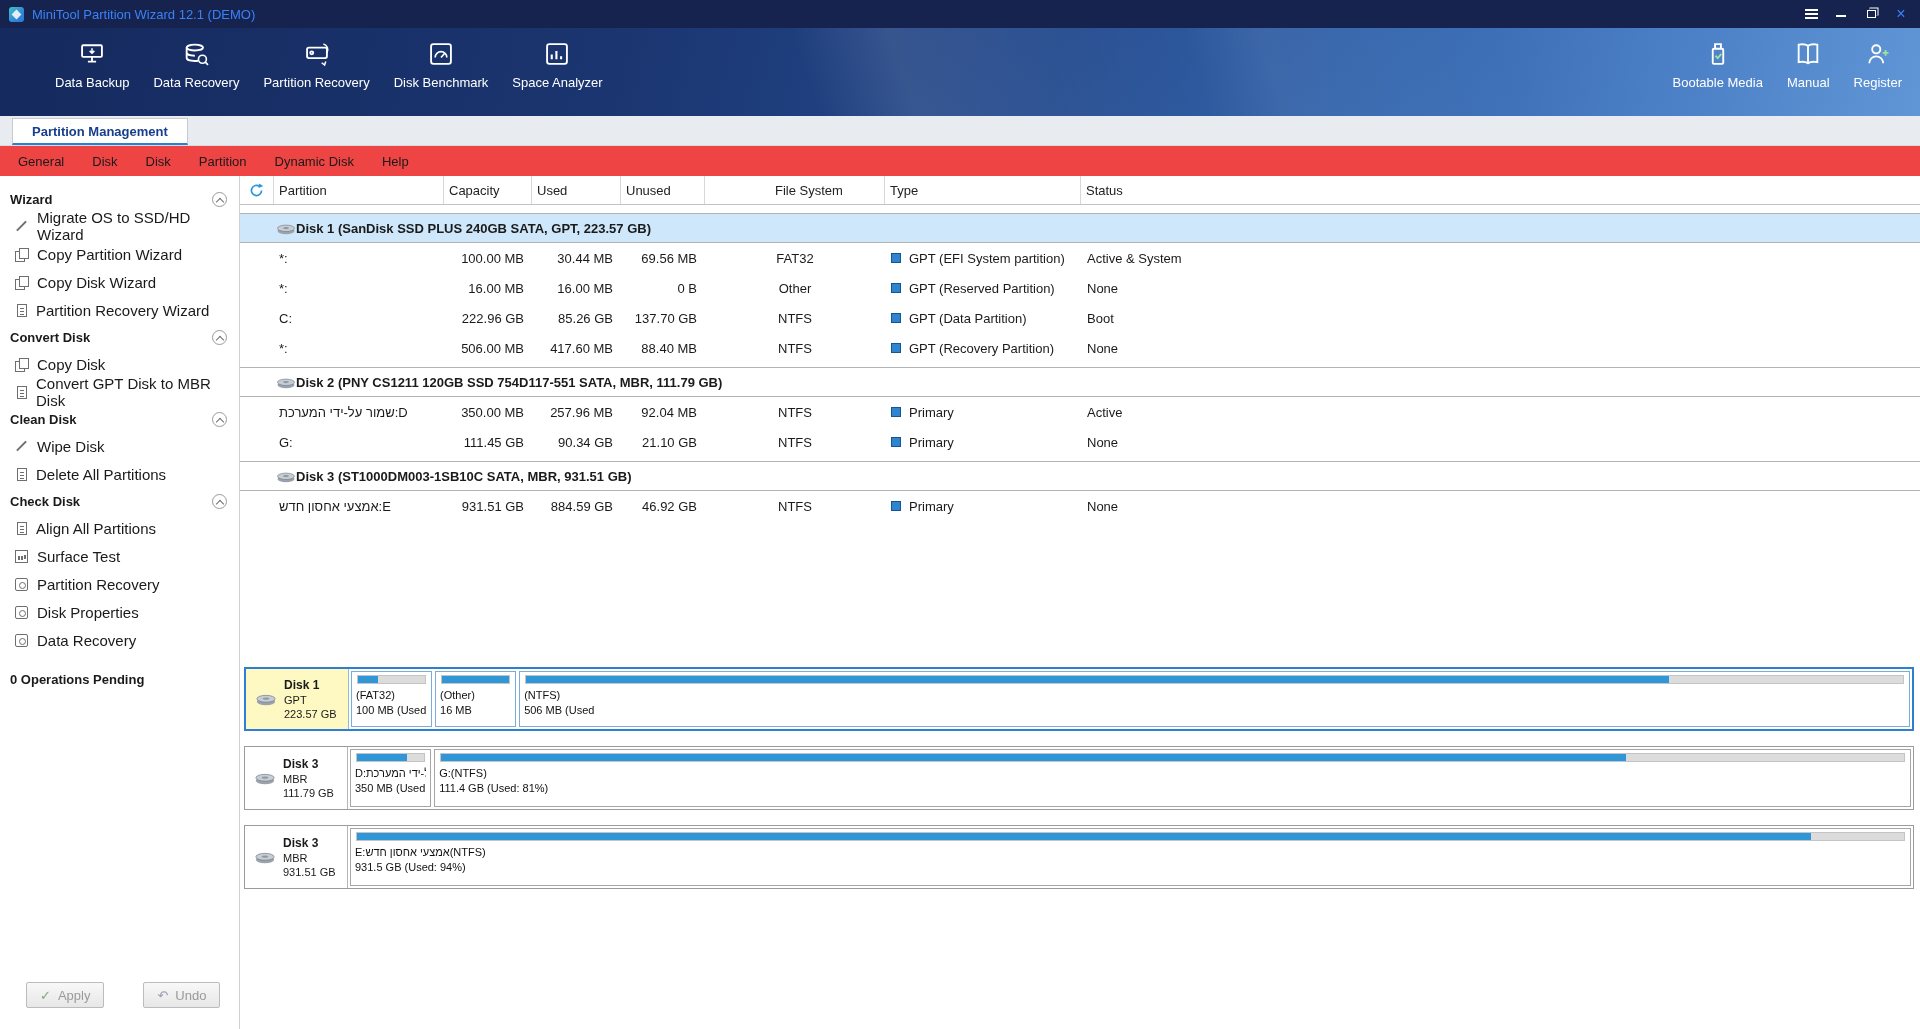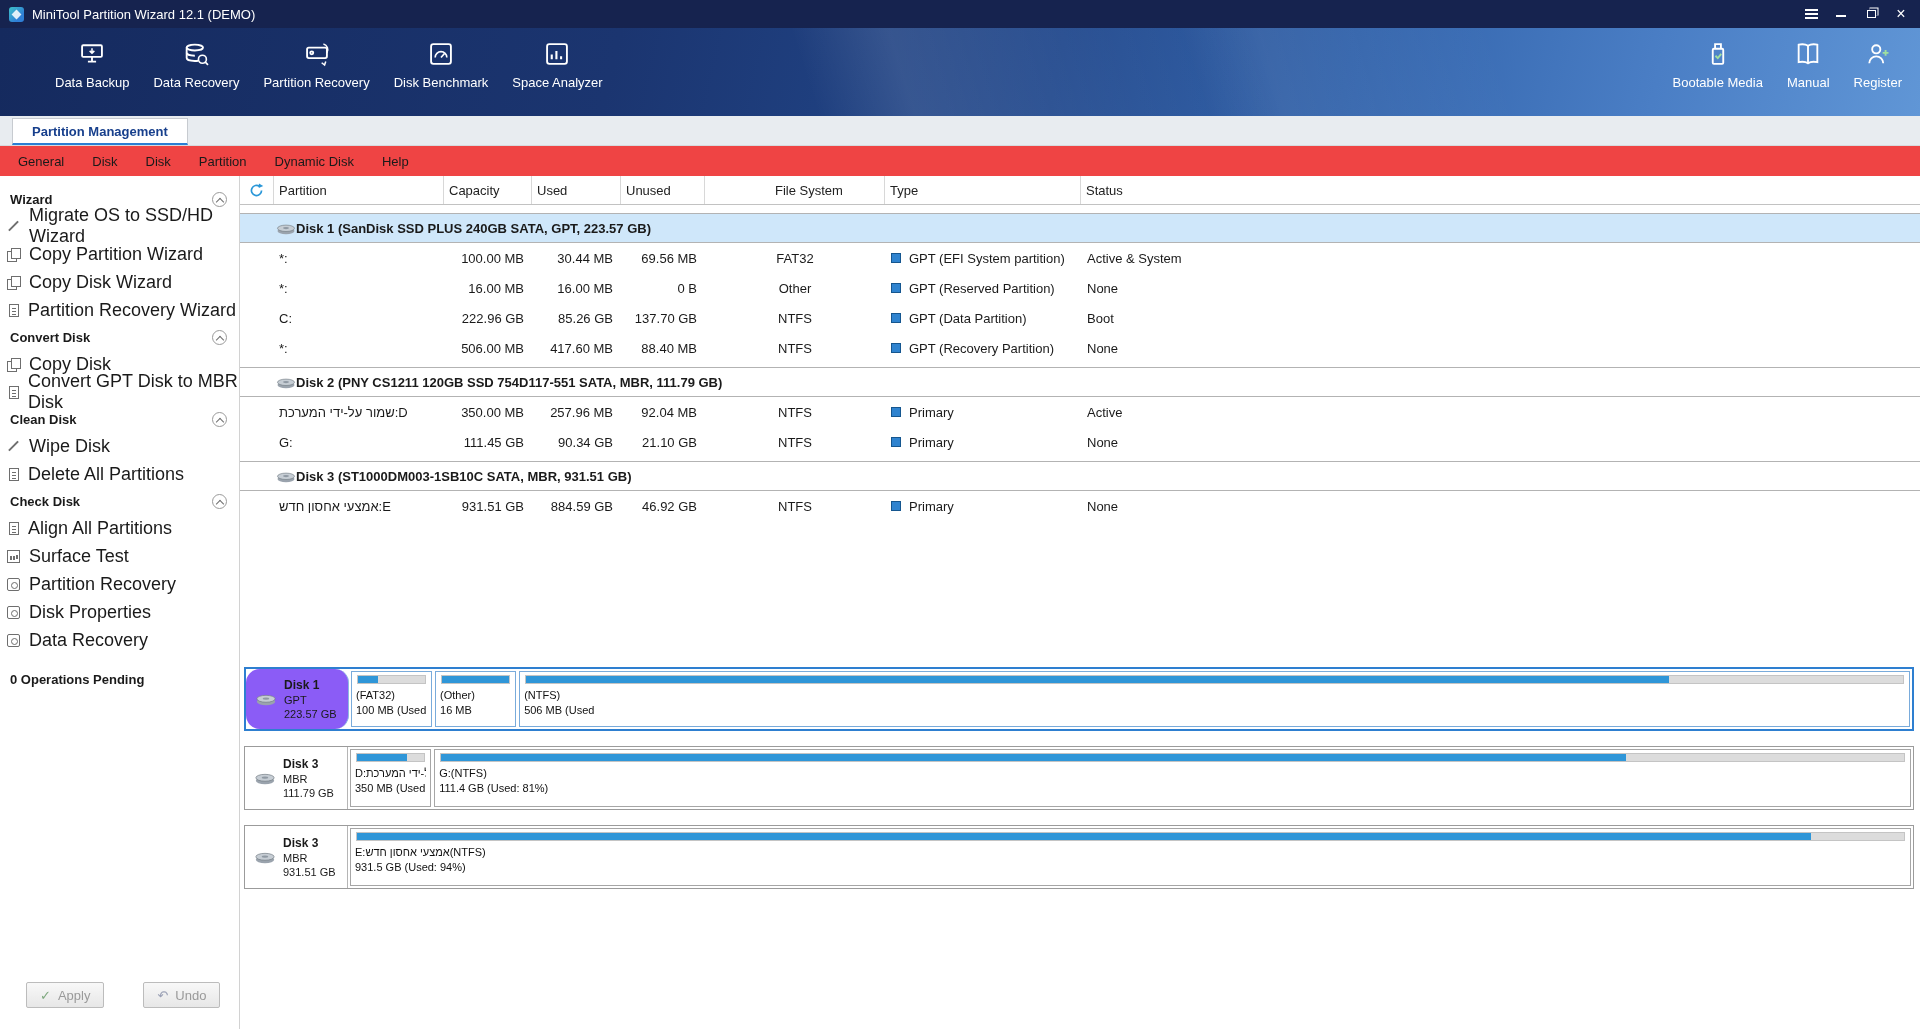--- a/index.html
+++ b/index.html
@@ -6,7 +6,7 @@
   html,body { width:1920px; height:1029px; overflow:hidden; font-family:"Liberation Sans","DejaVu Sans",sans-serif; background:#fff; color:#1a1a1a; }
 
   
-  .titlebar { height:28px; background:#16234f; display:flex; align-items:center; color:#ffffff; font-size:13px; }
+  .titlebar { height:28px; background:#16234f; display:flex; align-items:center; color:#3b82f6; font-size:13px; }
   .applogo { width:15px; height:15px; border-radius:3px; margin:0 8px 0 9px; background:linear-gradient(135deg,#3fc3c9 0%,#2f7fd6 70%); position:relative; }
   .applogo::after { content:""; position:absolute; left:4px; top:4px; width:7px; height:7px; background:#fff; transform:rotate(45deg); opacity:.85; }
   .tb-title { flex:1; }

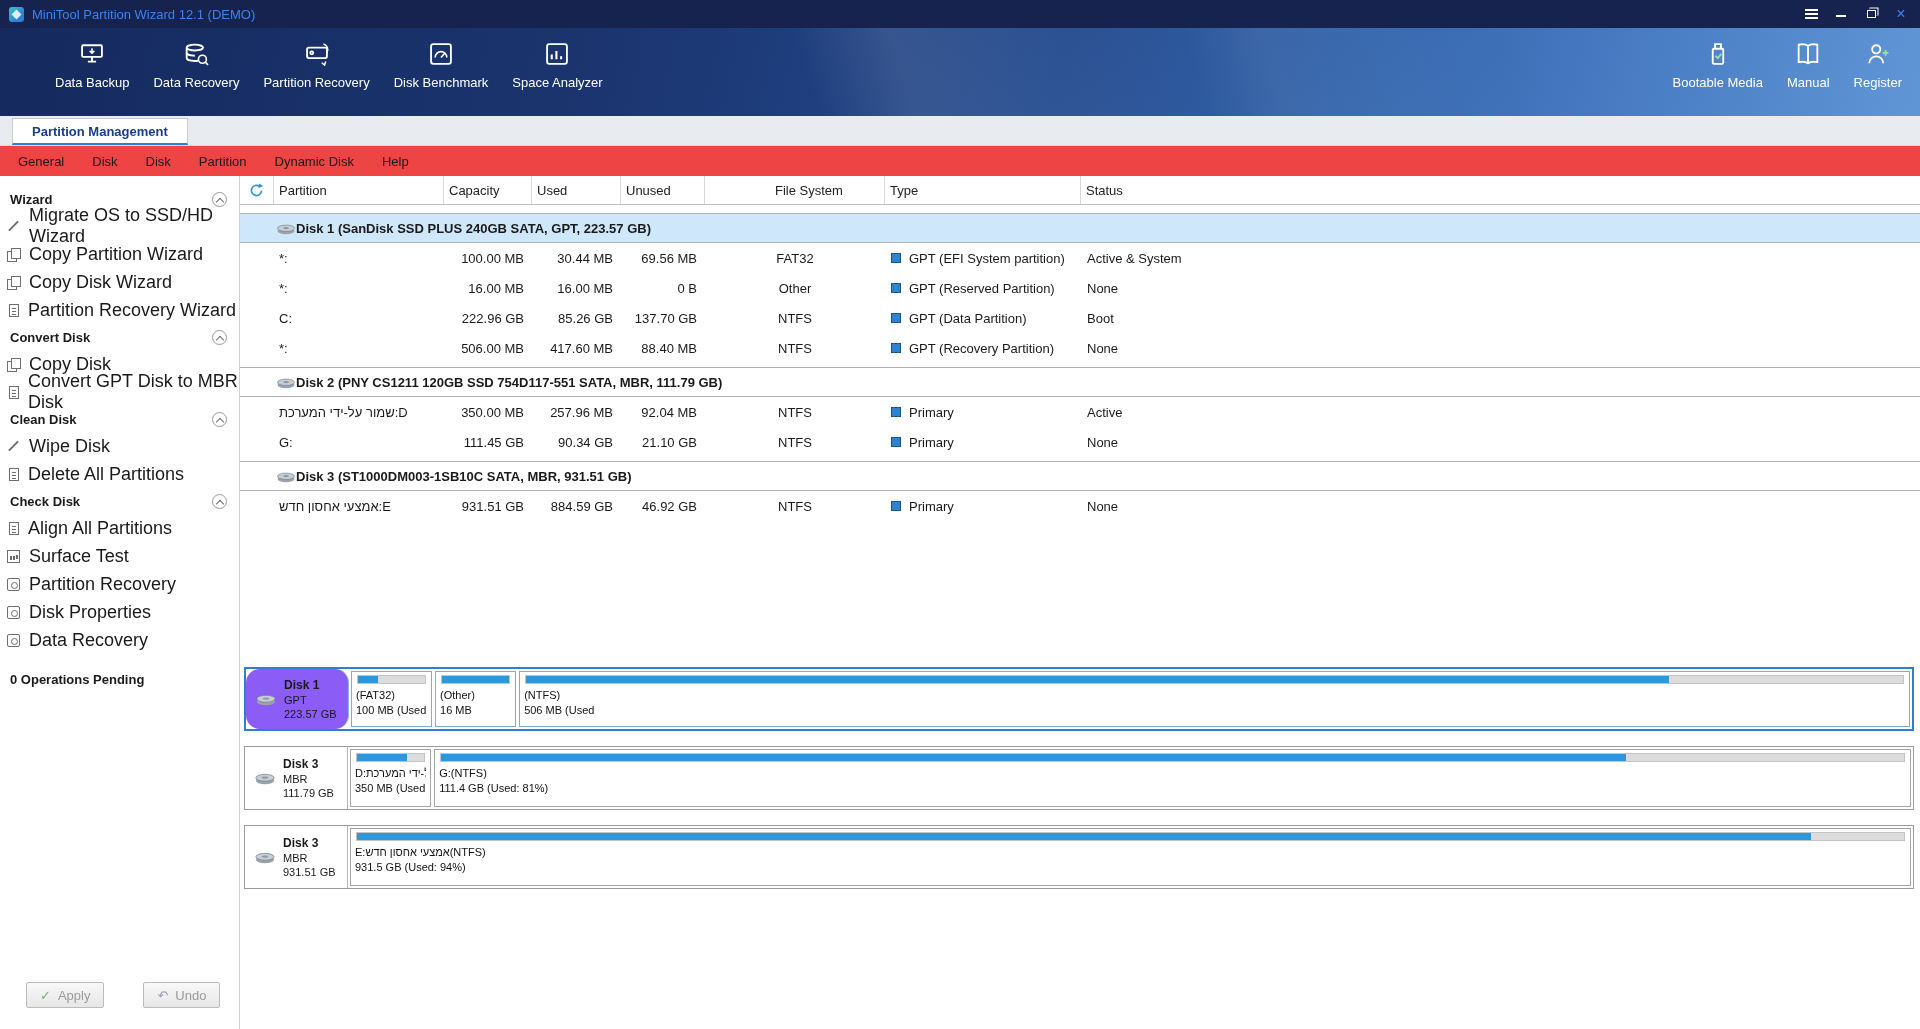--- a/index.html
+++ b/index.html
@@ -45,7 +45,7 @@
   .sb-title { height:26px; display:flex; align-items:center; justify-content:space-between; padding:0 12px 0 10px; font-size:13px; font-weight:bold; }
   .chev { width:15px; height:15px; border:1px solid #9a9a9a; border-radius:50%; position:relative; flex:none; }
   .chev::after { content:""; position:absolute; left:4px; top:6px; width:5px; height:5px; border-left:1px solid #6e6e6e; border-top:1px solid #6e6e6e; transform:rotate(45deg); }
-  .sb-item { height:28px; display:flex; align-items:center; padding-left:7px; font-size:18px; cursor:default; }
+  .sb-item { height:28px; display:flex; align-items:center; padding-left:15px; font-size:15px; cursor:default; }
   .si { width:13px; height:13px; position:relative; flex:none; margin-right:9px; }
   .si-page { border:1px solid #6e6e6e; margin-left:2px; width:10px; }
   .si-page::after { content:""; position:absolute; left:2px; top:3px; width:4px; height:1px; background:#6e6e6e; box-shadow:0 3px 0 #6e6e6e, 0 6px 0 #6e6e6e; }

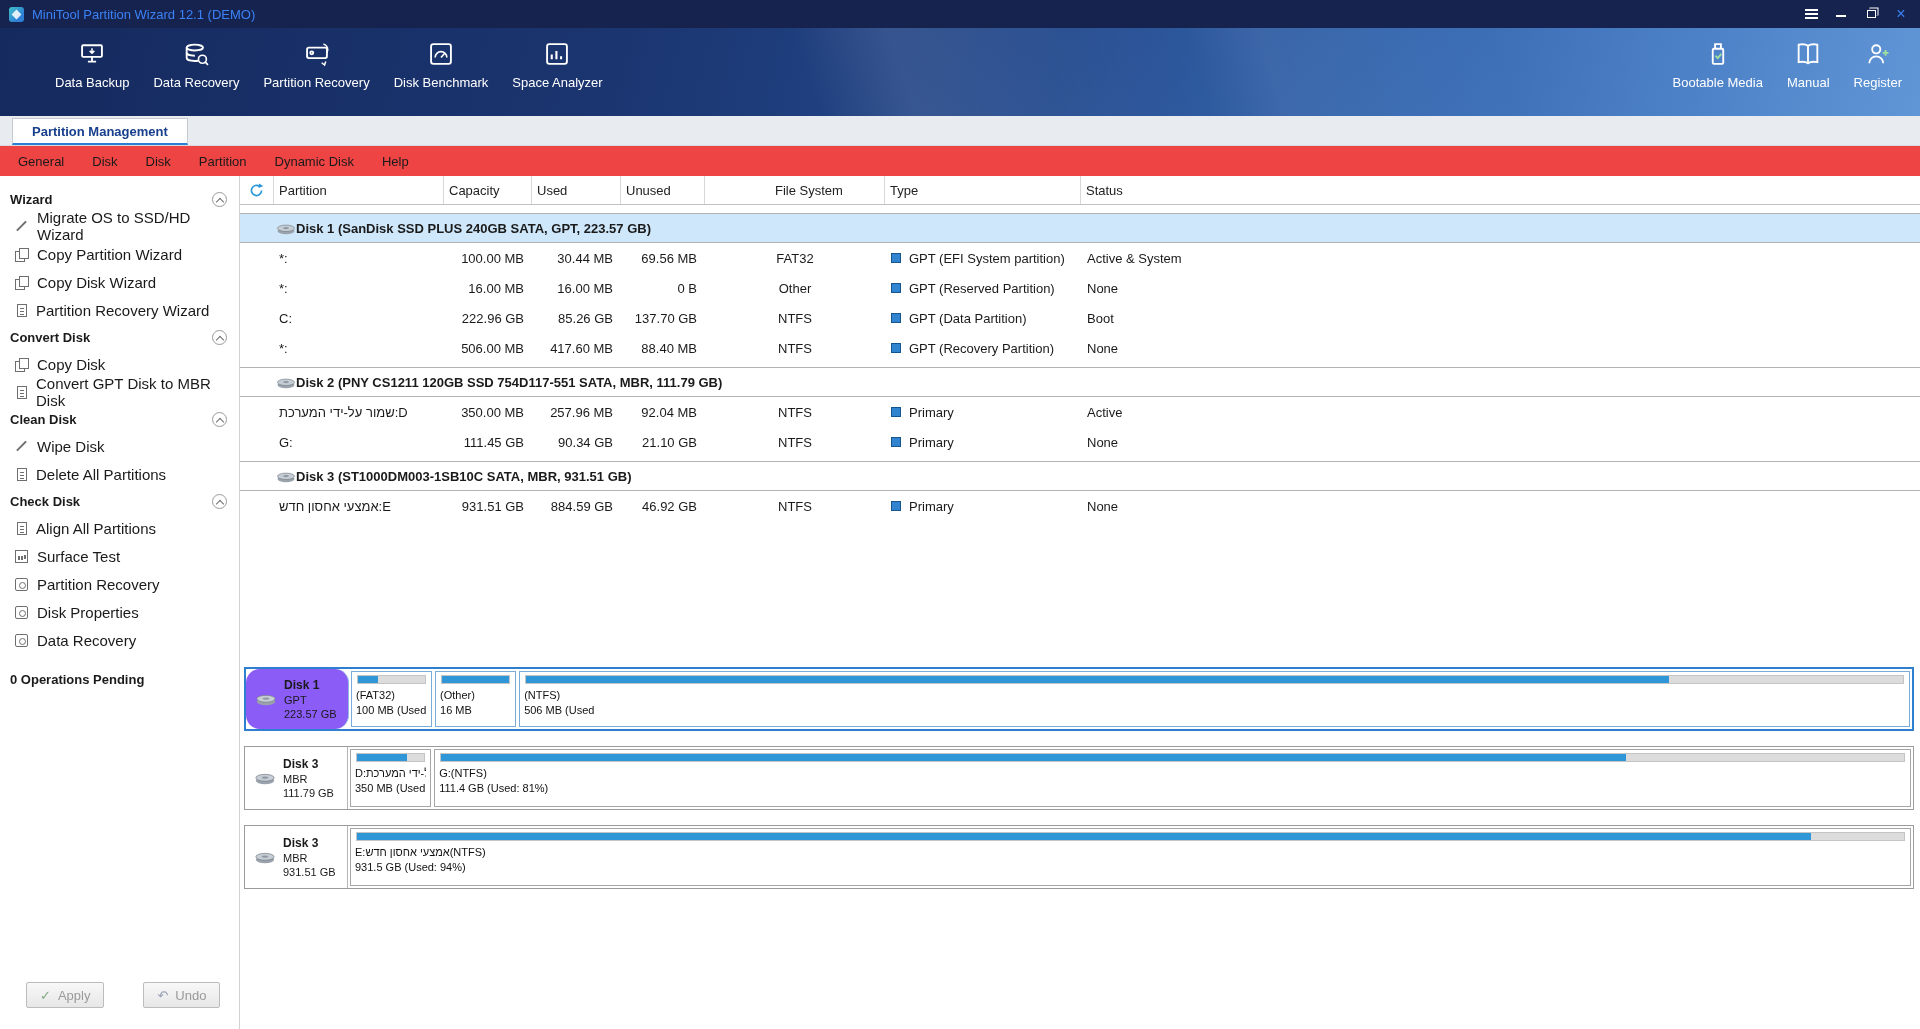--- a/index.html
+++ b/index.html
@@ -86,7 +86,7 @@
   .map-disk { display:flex; height:64px; margin-bottom:15px; border:1px solid #9b9b9b; background:#fff; }
   .map-disk.selected { border:2px solid #2e7fd0; }
   .map-info { width:103px; flex:none; display:flex; align-items:center; gap:7px; padding-left:9px; border-right:1px solid #b5b5b5; background:#fff; }
-  .map-disk.selected .map-info { background:#8b5cf6; border-right-color:#8db9e2;border-radius:14px; }
+  .map-disk.selected .map-info { background:#fef9c3; border-right-color:#8db9e2; }
   .mi-name { font-weight:bold; font-size:12px; line-height:15px; }
   .mi-sub { font-size:11px; line-height:14px; }
   .map-blocks { flex:1; display:flex; gap:3px; padding:2px; min-width:0; }

